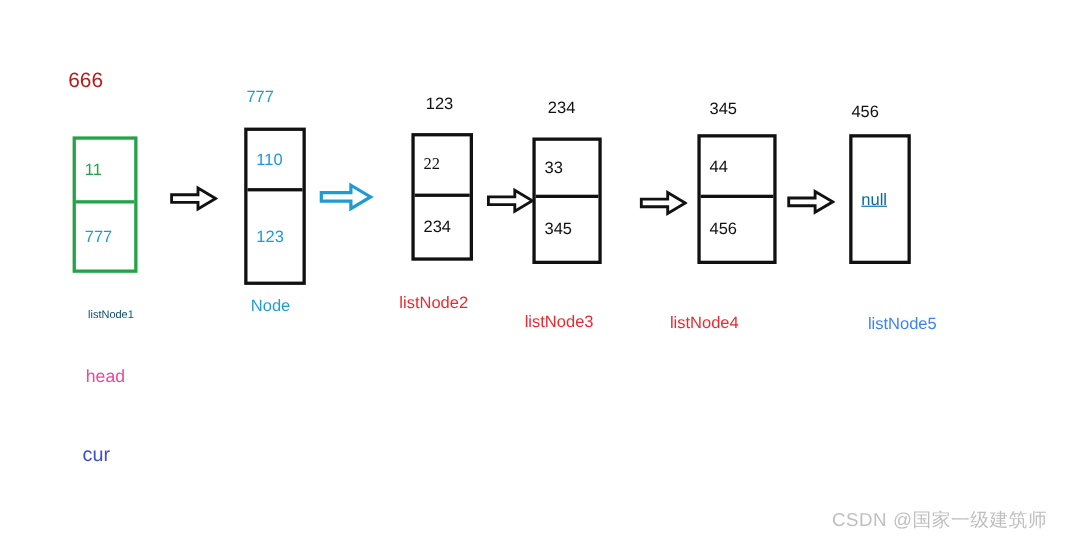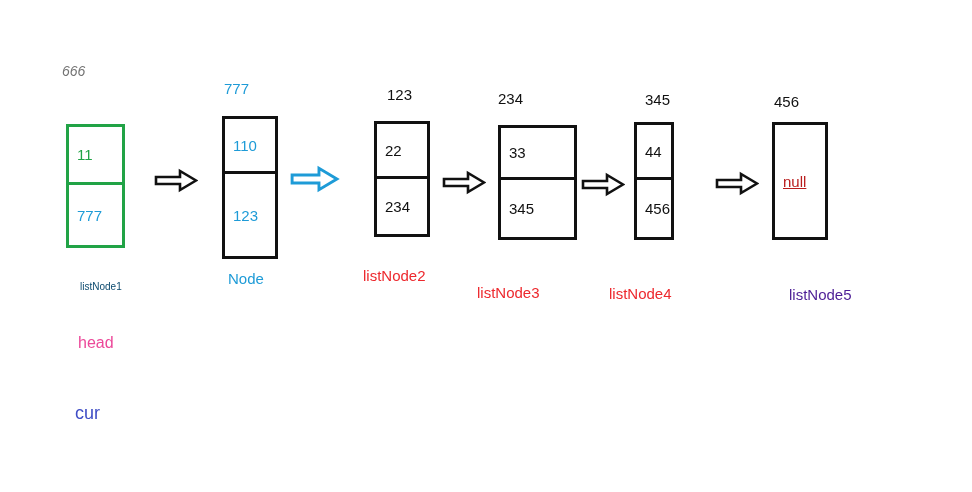--- a/index.html
+++ b/index.html
@@ -106,7 +106,7 @@
         <span class="cell-value" style="color: #b91c1c; text-decoration: underline;">null</span>
       </div>
     </div>
-    <div class="free-label" style="left: 62px; top: 63px; color: #737373; font-size: 14px; font-style: italic;">666</div>
+    <div class="free-label" style="left: 62px; top: 63px; color: #b91c1c; font-size: 19px;">666</div>
     <div class="free-label" style="left: 224px; top: 80px; color: rgb(30, 155, 215); font-size: 15px;">777</div>
     <div class="free-label" style="left: 387px; top: 86px; color: rgb(17, 17, 17); font-size: 15px;">123</div>
     <div class="free-label" style="left: 498px; top: 90px; color: rgb(17, 17, 17); font-size: 15px;">234</div>

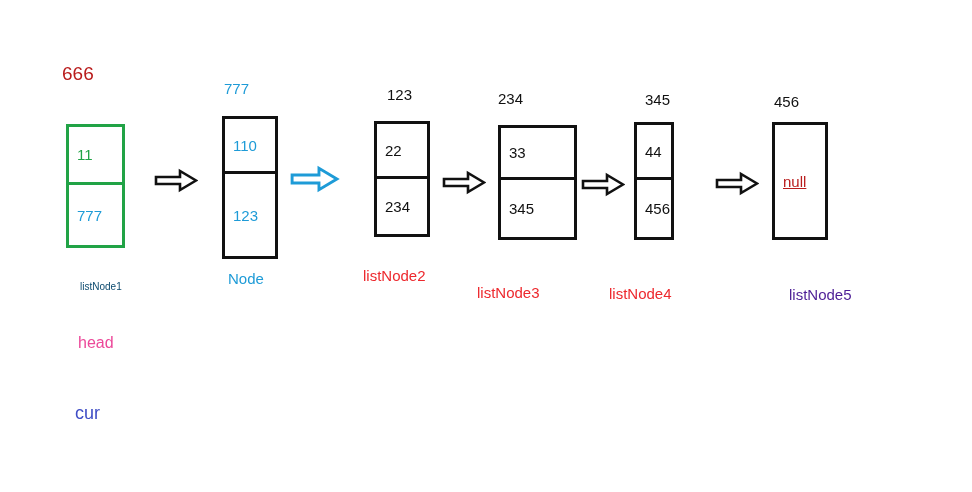--- a/index.html
+++ b/index.html
@@ -78,7 +78,7 @@
       </div>
     </div>
     <div class="node-box" style="left: 374px; top: 121px; width: 56px; height: 116px; border-width: 3px; border-color: rgb(17, 17, 17);">
-      <div class="node-cell-top" style="height: 52px; border-bottom: 3px solid rgb(17, 17, 17);">
+      <div class="node-cell-top" style="height: 52px; border-bottom: 3px solid rgb(17, 17, 17); font-family: Liberation Serif, serif;">
         <span class="cell-value" style="color: rgb(17, 17, 17);">22</span>
       </div>
       <div class="node-cell-bottom">

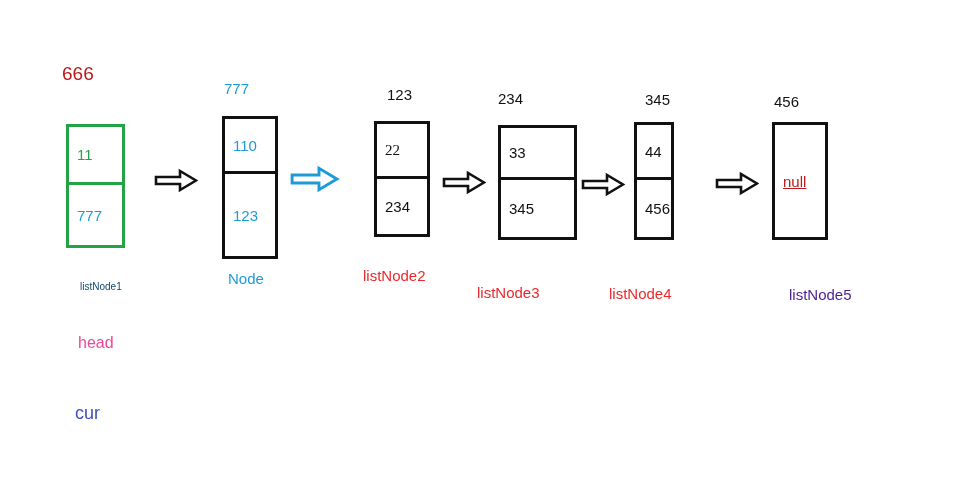--- a/index.html
+++ b/index.html
@@ -85,7 +85,7 @@
         <span class="cell-value" style="color: rgb(17, 17, 17);">234</span>
       </div>
     </div>
-    <div class="node-box" style="left: 498px; top: 125px; width: 79px; height: 115px; border-width: 3px; border-color: rgb(17, 17, 17);">
+    <div class="node-box" style="left: 484px; top: 125px; width: 63px; height: 115px; border-width: 3px; border-color: rgb(17, 17, 17);">
       <div class="node-cell-top" style="height: 49px; border-bottom: 3px solid rgb(17, 17, 17);">
         <span class="cell-value" style="color: rgb(17, 17, 17);">33</span>
       </div>

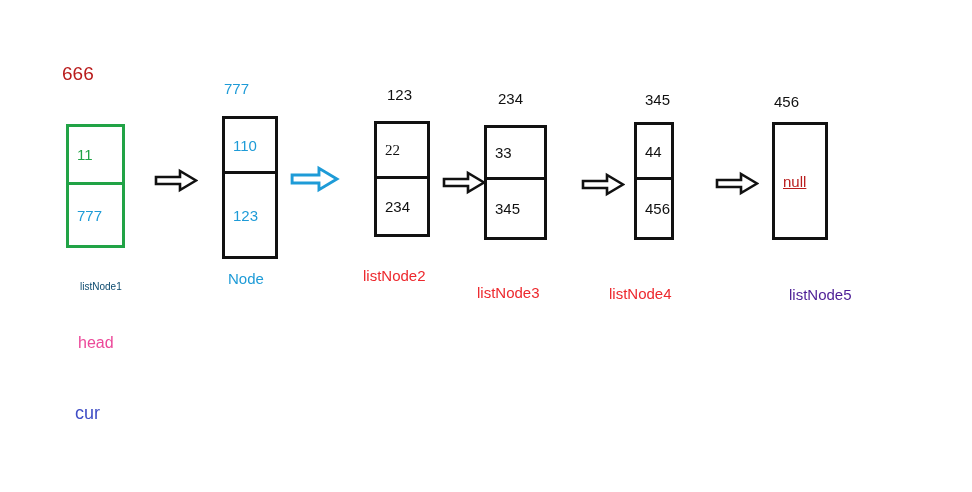--- a/index.html
+++ b/index.html
@@ -93,7 +93,7 @@
         <span class="cell-value" style="color: rgb(17, 17, 17);">345</span>
       </div>
     </div>
-    <div class="node-box" style="left: 634px; top: 122px; width: 40px; height: 118px; border-width: 3px; border-color: rgb(17, 17, 17);">
+    <div class="node-box" style="left: 634px; top: 122px; width: 72px; height: 118px; border-width: 3px; border-color: rgb(17, 17, 17);">
       <div class="node-cell-top" style="height: 52px; border-bottom: 3px solid rgb(17, 17, 17);">
         <span class="cell-value" style="color: rgb(17, 17, 17);">44</span>
       </div>

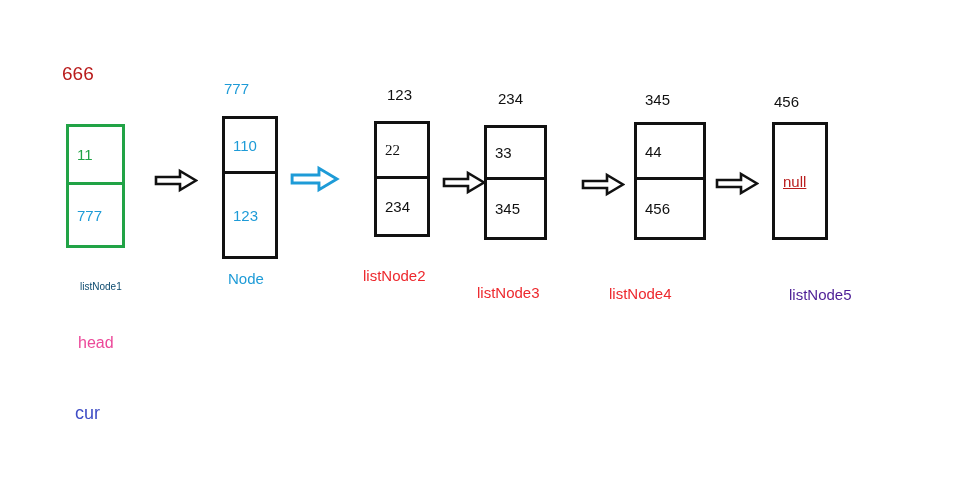--- a/index.html
+++ b/index.html
@@ -103,7 +103,7 @@
     </div>
     <div class="node-box" style="left: 772px; top: 122px; width: 56px; height: 118px; border-width: 3px; border-color: rgb(17, 17, 17);">
       <div class="node-cell-bottom">
-        <span class="cell-value" style="color: #b91c1c; text-decoration: underline;">null</span>
+        <span class="cell-value" style="color: #0369a1; text-decoration: underline;">null</span>
       </div>
     </div>
     <div class="free-label" style="left: 62px; top: 63px; color: #b91c1c; font-size: 19px;">666</div>

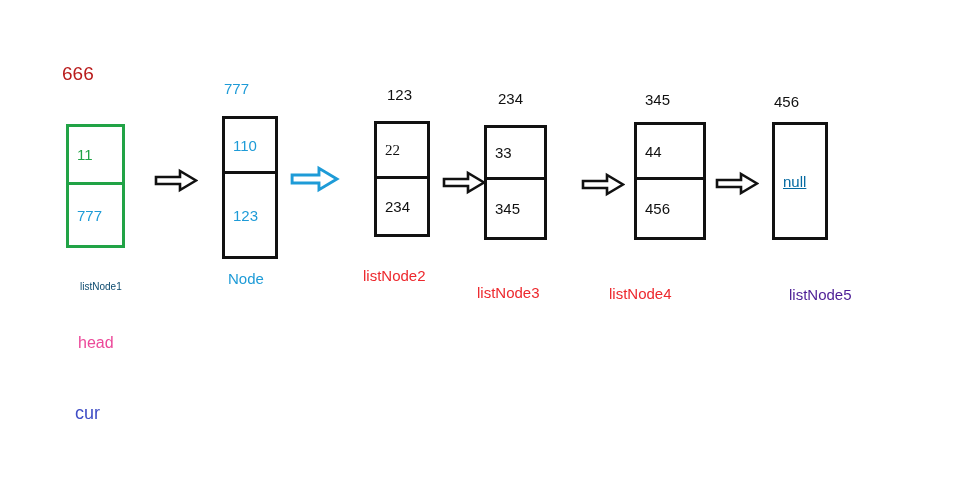--- a/index.html
+++ b/index.html
@@ -117,7 +117,7 @@
     <div class="free-label" style="left: 363px; top: 267px; color: rgb(237, 40, 45); font-size: 15px;">listNode2</div>
     <div class="free-label" style="left: 477px; top: 284px; color: rgb(237, 40, 45); font-size: 15px;">listNode3</div>
     <div class="free-label" style="left: 609px; top: 285px; color: rgb(237, 40, 45); font-size: 15px;">listNode4</div>
-    <div class="free-label" style="left: 789px; top: 286px; color: #4c1d95; font-size: 15px;">listNode5</div>
+    <div class="free-label" style="left: 789px; top: 286px; color: #3b82f6; font-size: 15px;">listNode5</div>
     <div class="free-label" style="left: 78px; top: 334px; color: #ec4899; font-size: 16px;">head</div>
     <div class="free-label" style="left: 75px; top: 403px; color: rgb(63, 77, 198); font-size: 18px;">cur</div>
     <div class="arrow-wrap" style="left: 154px; top: 168px; width: 44px; height: 25px;"><svg width="44" height="25" viewBox="0 0 44 25">

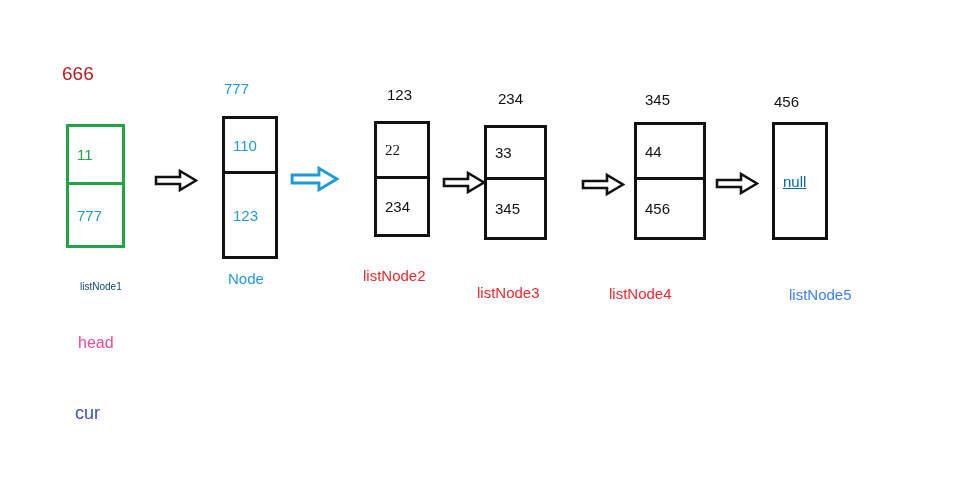--- a/index.html
+++ b/index.html
@@ -61,6 +61,7 @@
 <body>
 
 <div id="stage">
+  <div id="watermark" style="color: rgb(191, 191, 191);">CSDN @国家一级建筑师</div>
 <div class="node-box" style="left: 66px; top: 124px; width: 59px; height: 124px; border-width: 3px; border-color: rgb(33, 163, 70);">
       <div class="node-cell-top" style="height: 55px; border-bottom: 3px solid rgb(33, 163, 70);">
         <span class="cell-value" style="color: rgb(33, 163, 70);">11</span>

